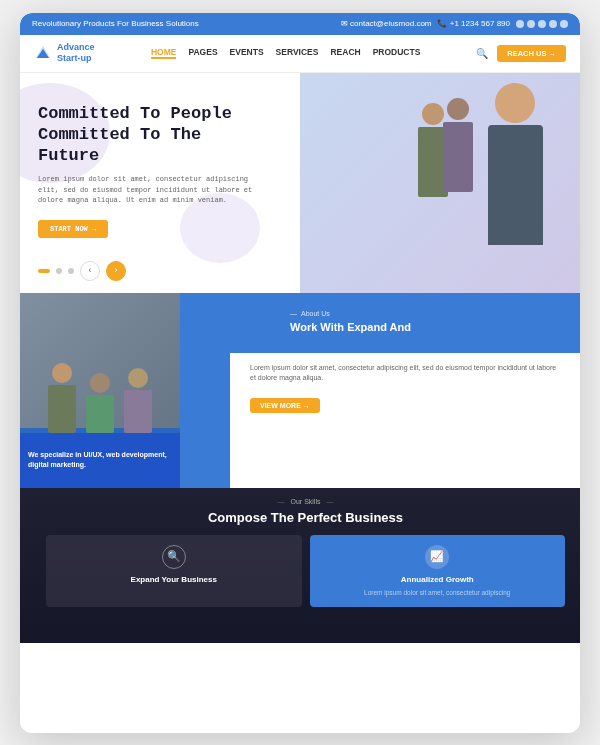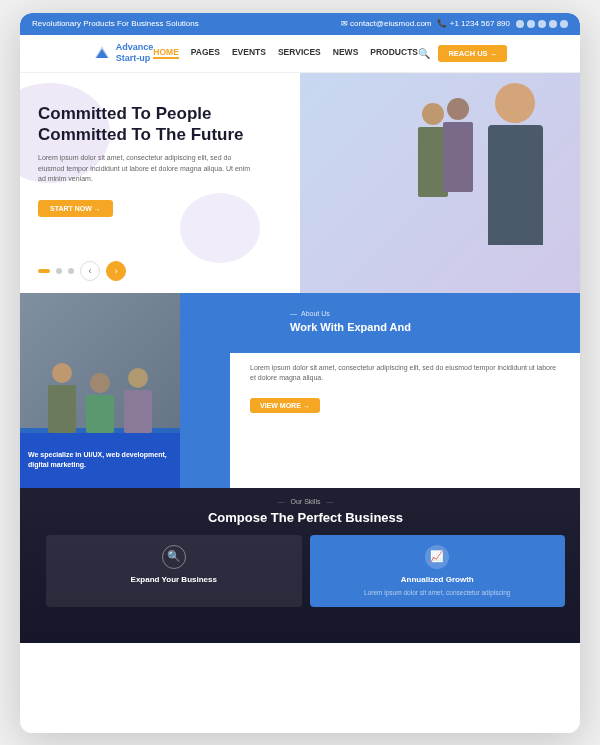--- a/index.html
+++ b/index.html
@@ -58,7 +58,7 @@
       height: 38px;
       display: flex;
       align-items: center;
-      justify-content: center;
+      justify-content: space-between;
       padding: 0 14px;
       border-bottom: 1px solid #eee;
     }

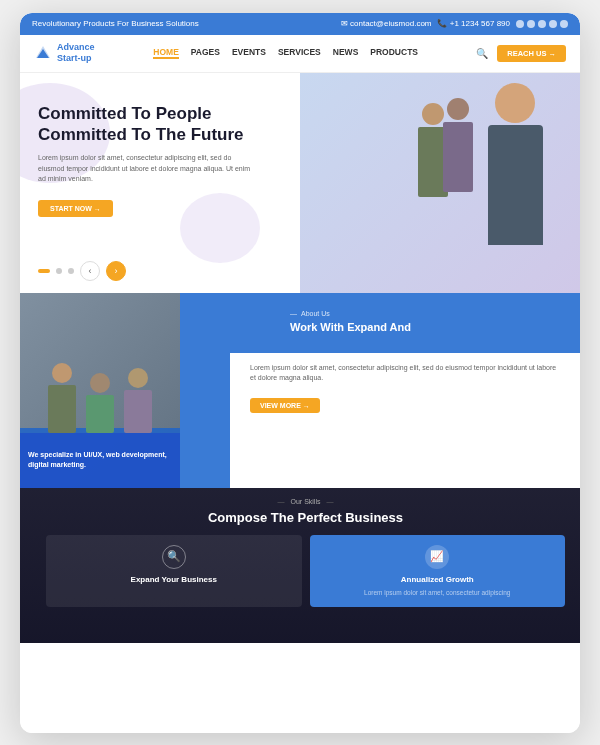--- a/index.html
+++ b/index.html
@@ -411,7 +411,7 @@
         <li>PAGES</li>
         <li>EVENTS</li>
         <li>SERVICES</li>
-        <li>NEWS</li>
+        <li>REACH</li>
         <li>PRODUCTS</li>
       </ul>
       <div class="nav-right">

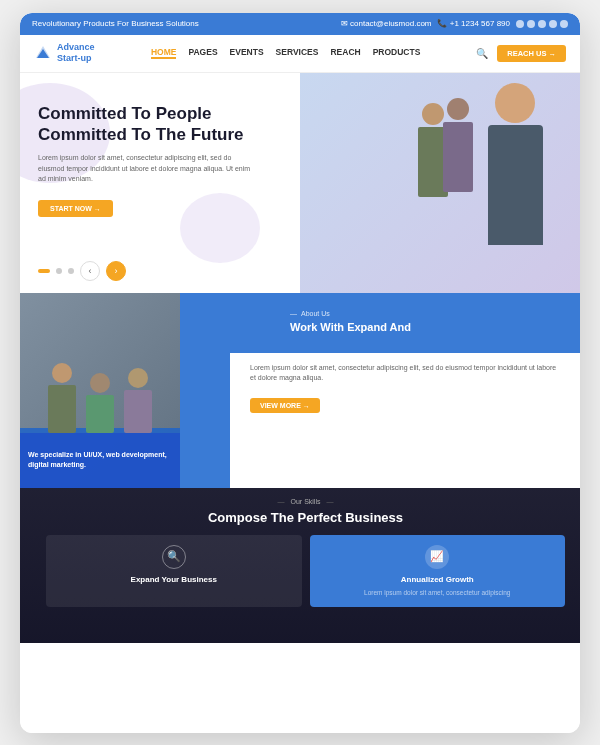--- a/index.html
+++ b/index.html
@@ -109,6 +109,7 @@
       height: 220px;
       background: white;
       overflow: hidden;
+      font-family: Liberation Mono, monospace;
     }
     .hero-bg-blob1 {
       position: absolute;

